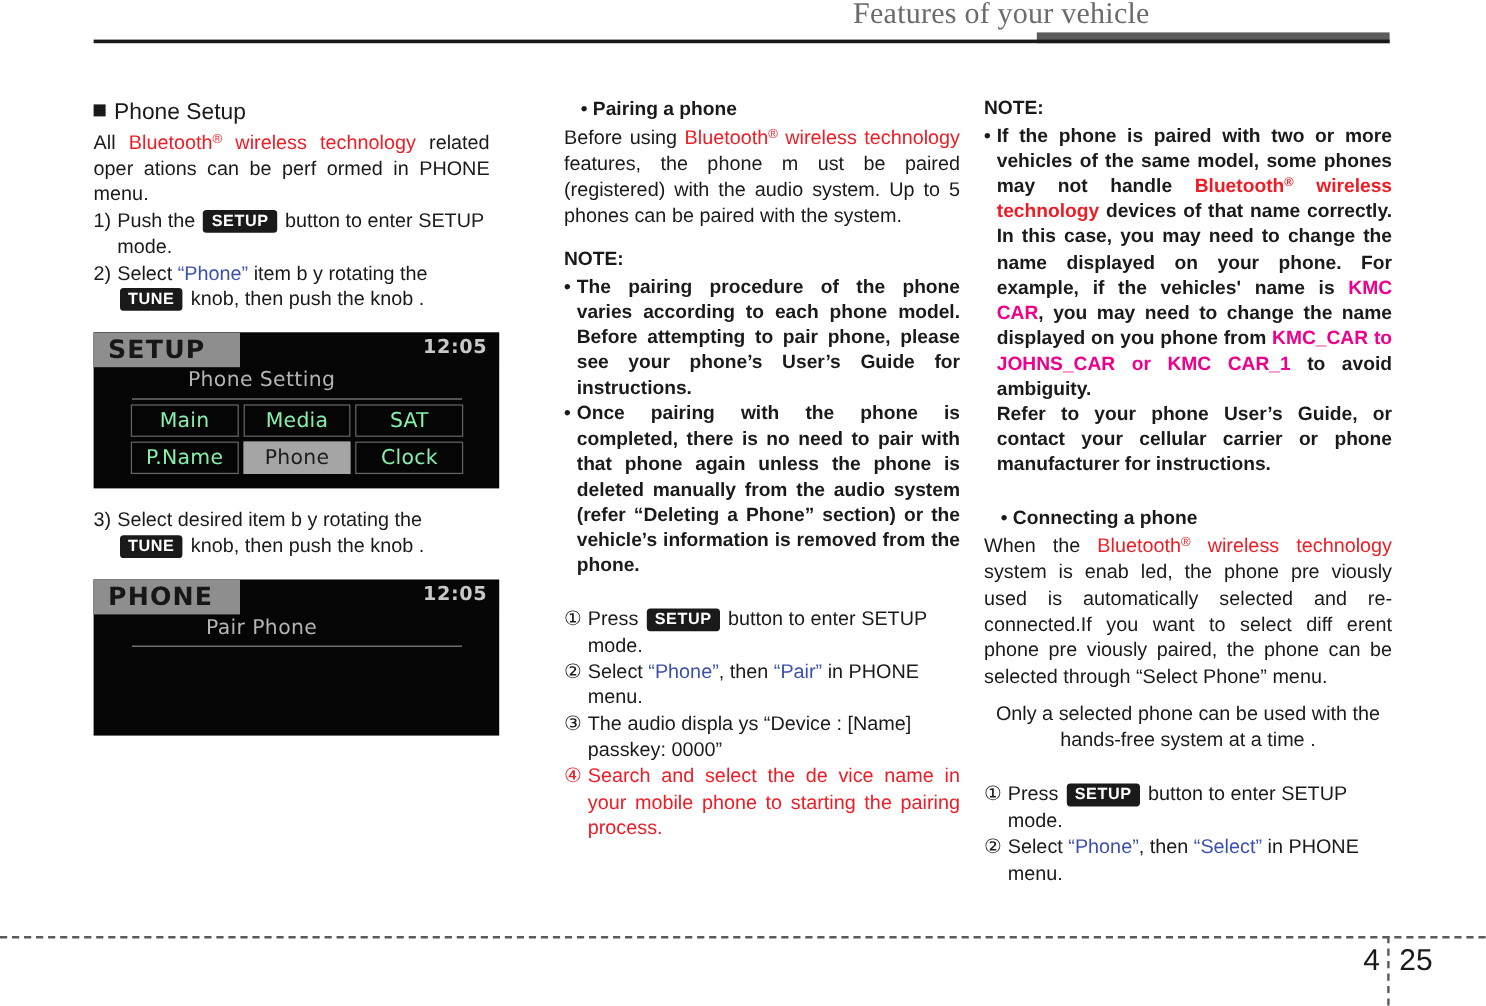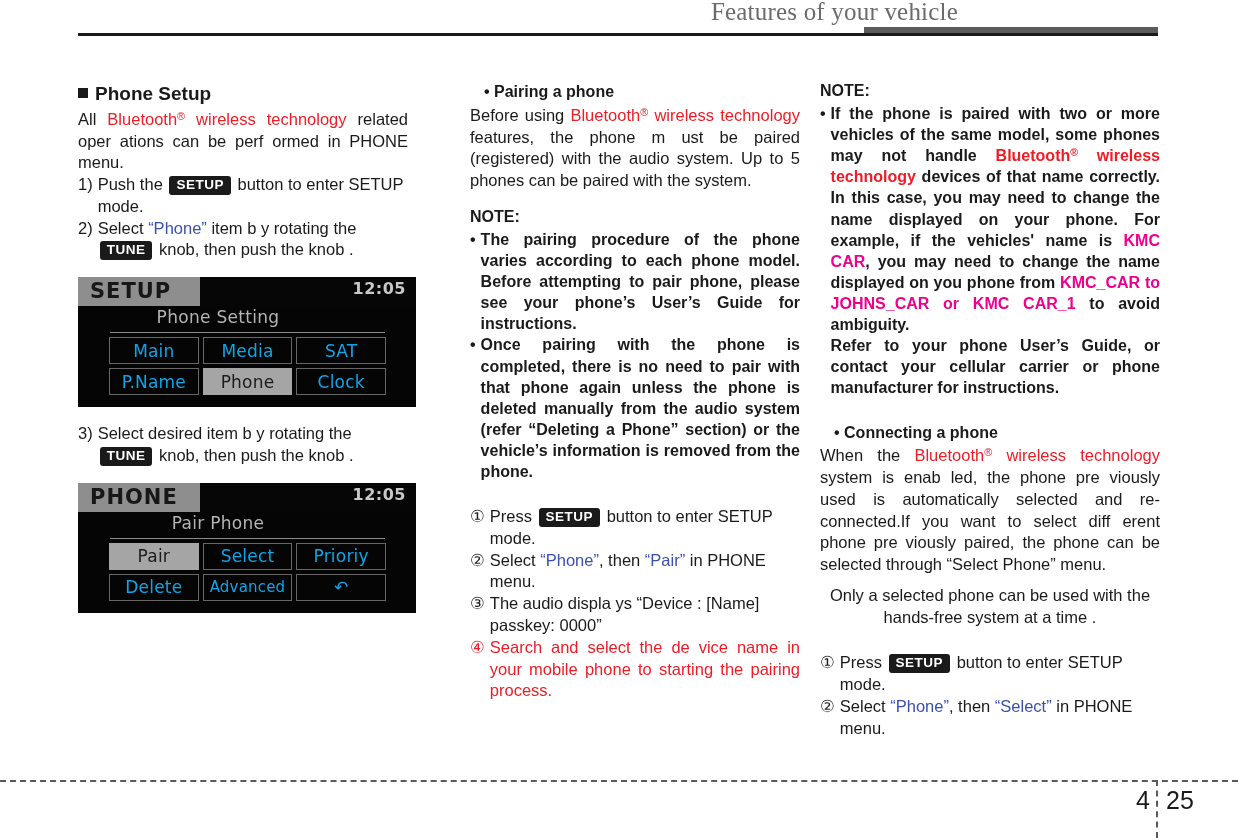--- a/index.html
+++ b/index.html
@@ -63,7 +63,7 @@
   
   .sq-head {
     font-size: 19px;
-    font-weight: bold;
+    font-weight: normal;
     margin: 0 0 3px 0;
     line-height: 1.25;
   }

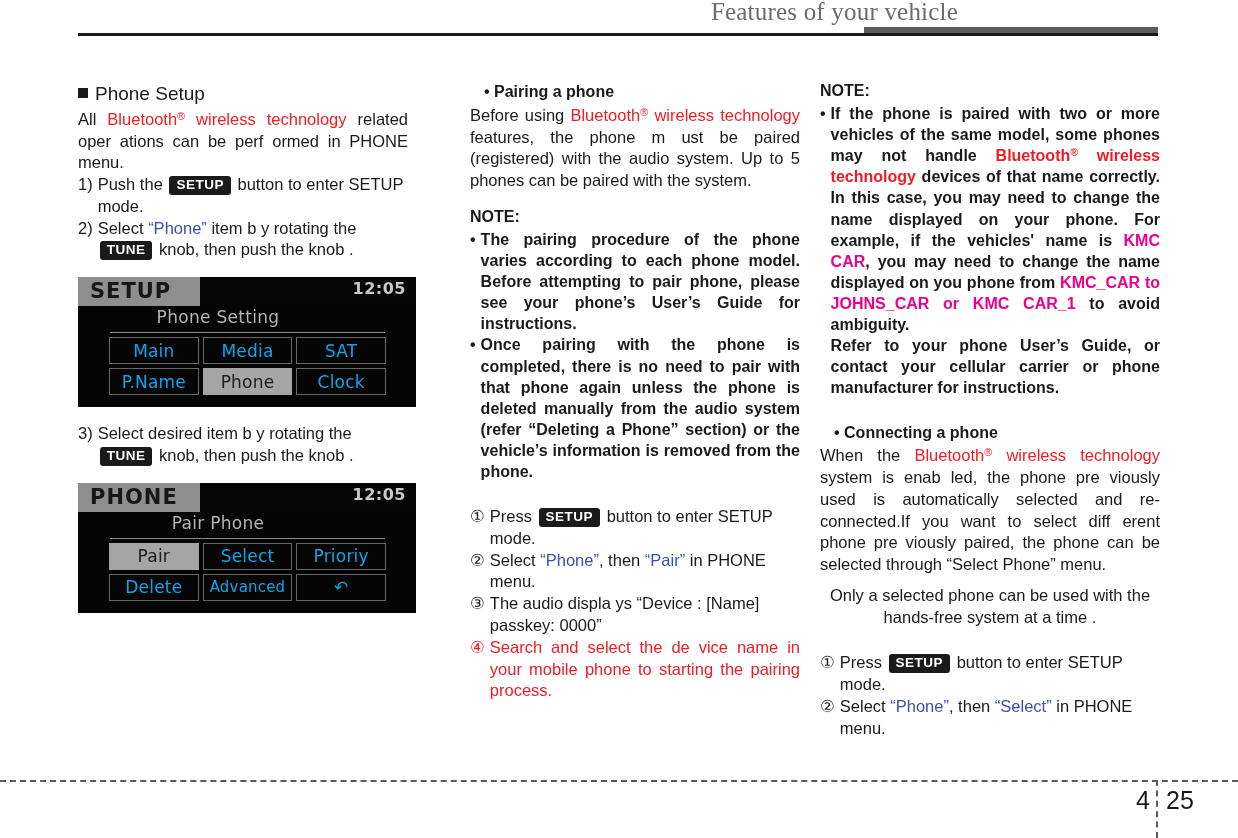--- a/index.html
+++ b/index.html
@@ -197,7 +197,7 @@
   }
   .scr-btn {
     border: 1px solid #676767;
-    color: #0ea5e9;
+    color: #86efac;
     font-size: 17px;
     display: flex;
     align-items: center;

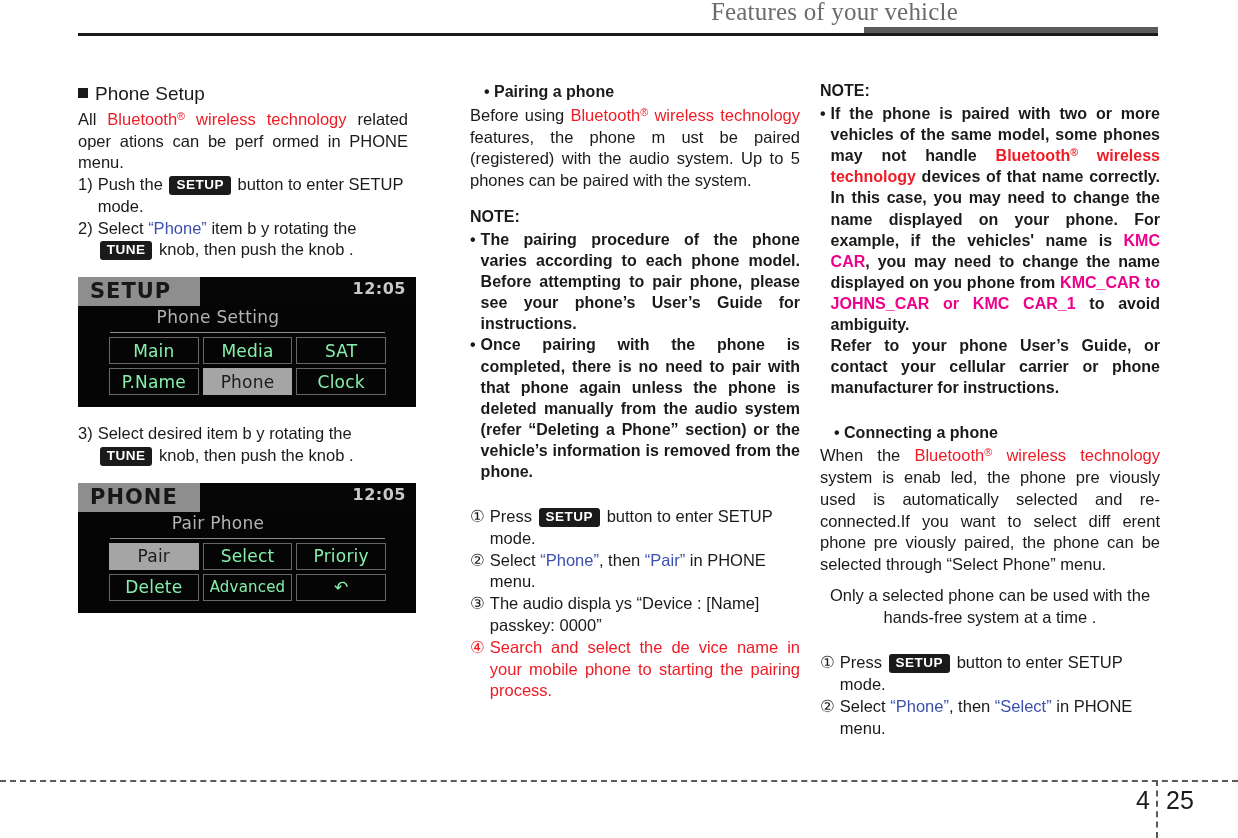--- a/index.html
+++ b/index.html
@@ -303,14 +303,6 @@
     </div>
     <div class="scr-sub">Pair Phone</div>
     <div class="scr-divider"></div>
-    <div class="scr-grid">
-      <div class="scr-btn sel">Pair</div>
-      <div class="scr-btn">Select</div>
-      <div class="scr-btn">Prioriy</div>
-      <div class="scr-btn">Delete</div>
-      <div class="scr-btn small">Advanced</div>
-      <div class="scr-btn">↶</div>
-    </div>
   </div>
 
 </div>

